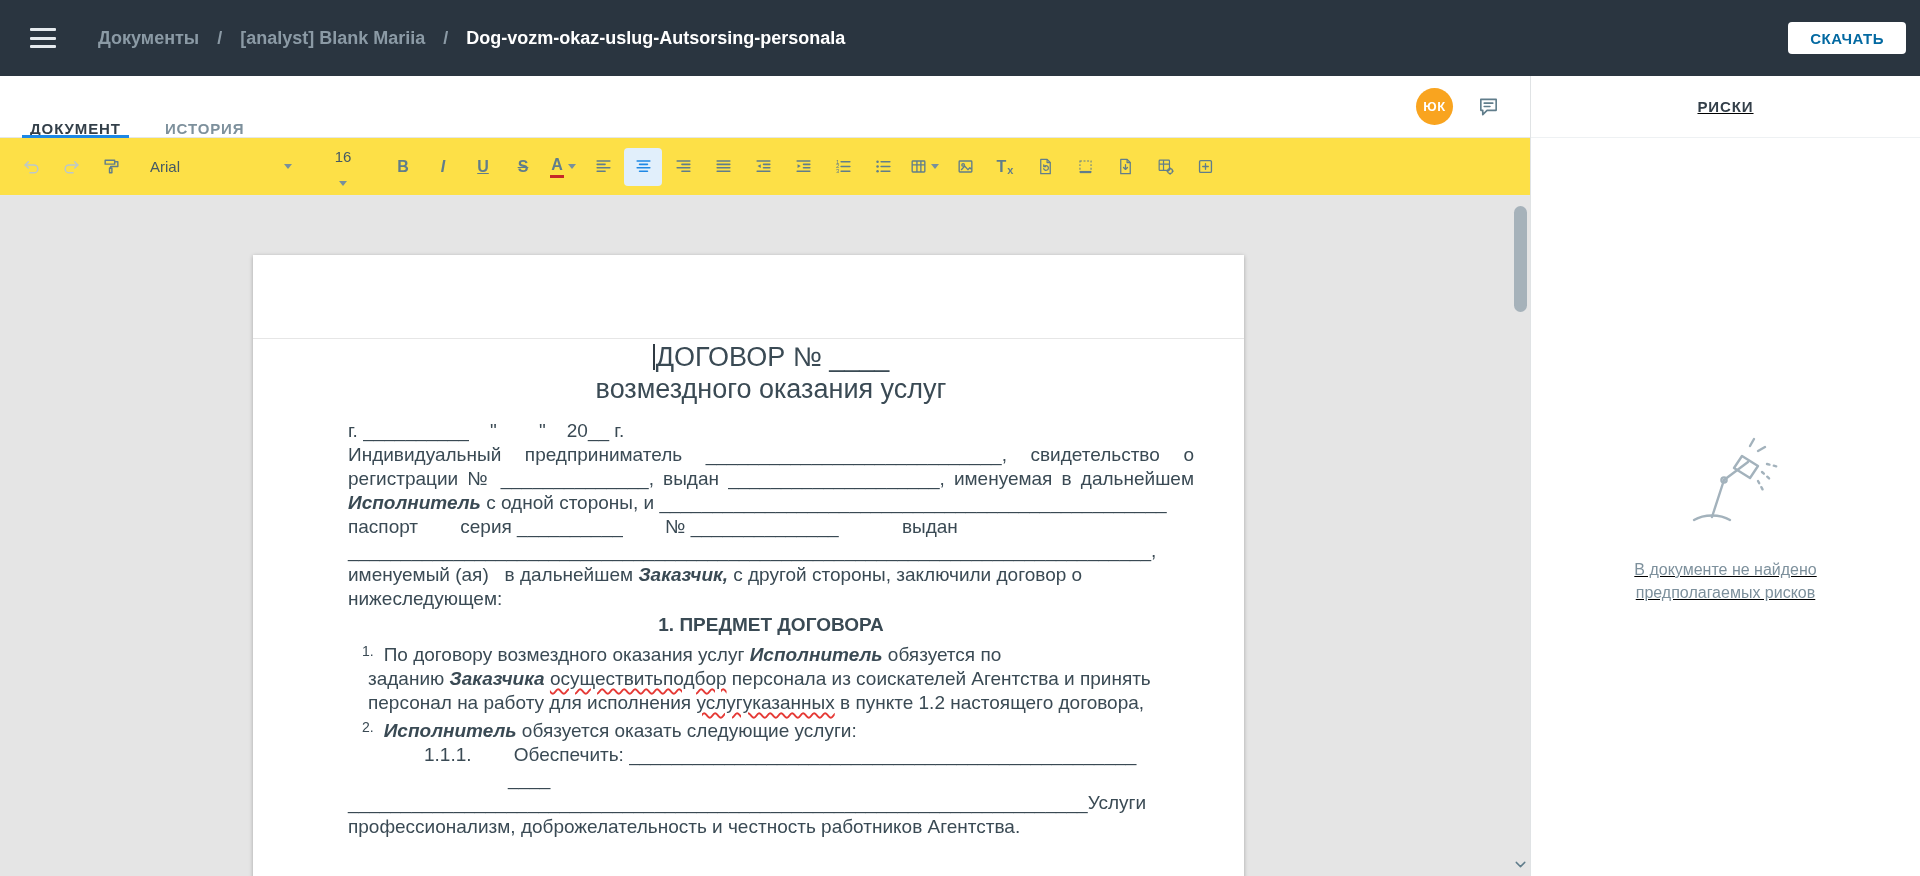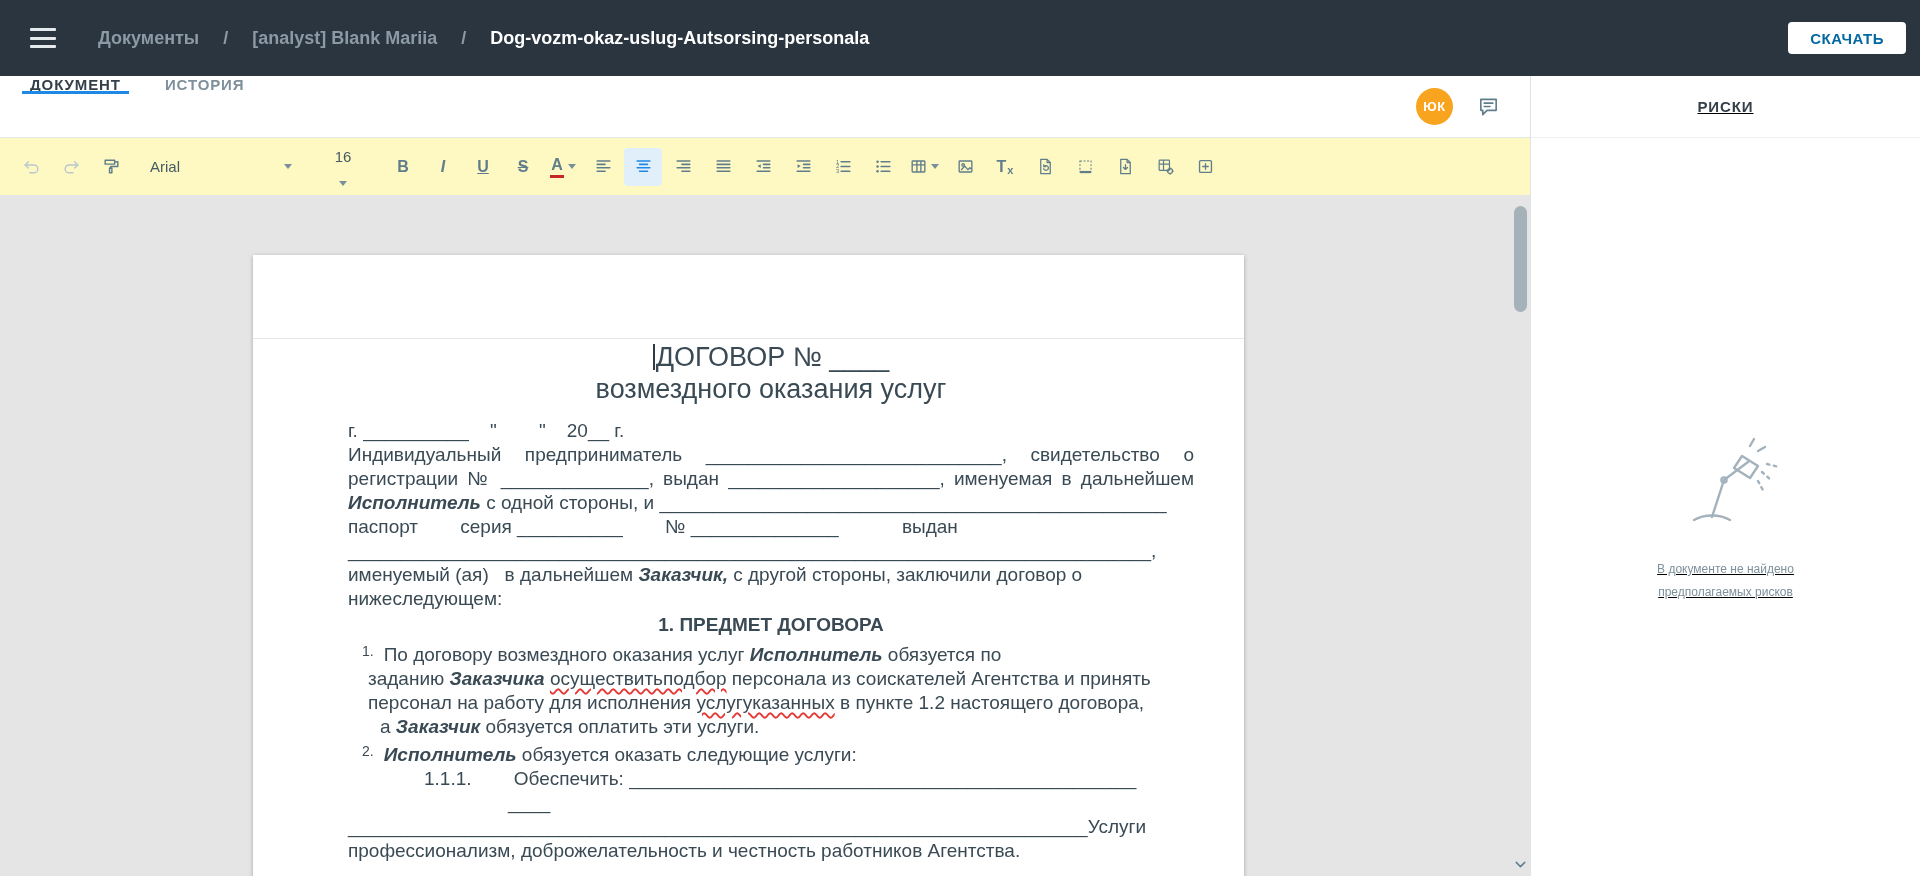--- a/index.html
+++ b/index.html
@@ -9,7 +9,7 @@
   .topbar { height:76px; background:#2a3540; display:flex; align-items:center; padding:0 14px 0 30px; }
   .hamburger { width:26px; height:20px; display:flex; flex-direction:column; justify-content:space-between; cursor:pointer; }
   .hamburger span { display:block; height:3px; border-radius:1px; background:#e5eaee; }
-  .breadcrumb { margin-left:42px; display:flex; align-items:center; gap:24px; font-size:18px; font-weight:600; color:#8b9aa5; }
+  .breadcrumb { margin-left:42px; display:flex; align-items:center; gap:18px; font-size:18px; font-weight:600; color:#8b9aa5; }
   .breadcrumb .sep { color:#8b9aa5; }
   .breadcrumb .crumb { cursor:pointer; }
   .breadcrumb .crumb.current { color:#ffffff; font-weight:700; cursor:default; }

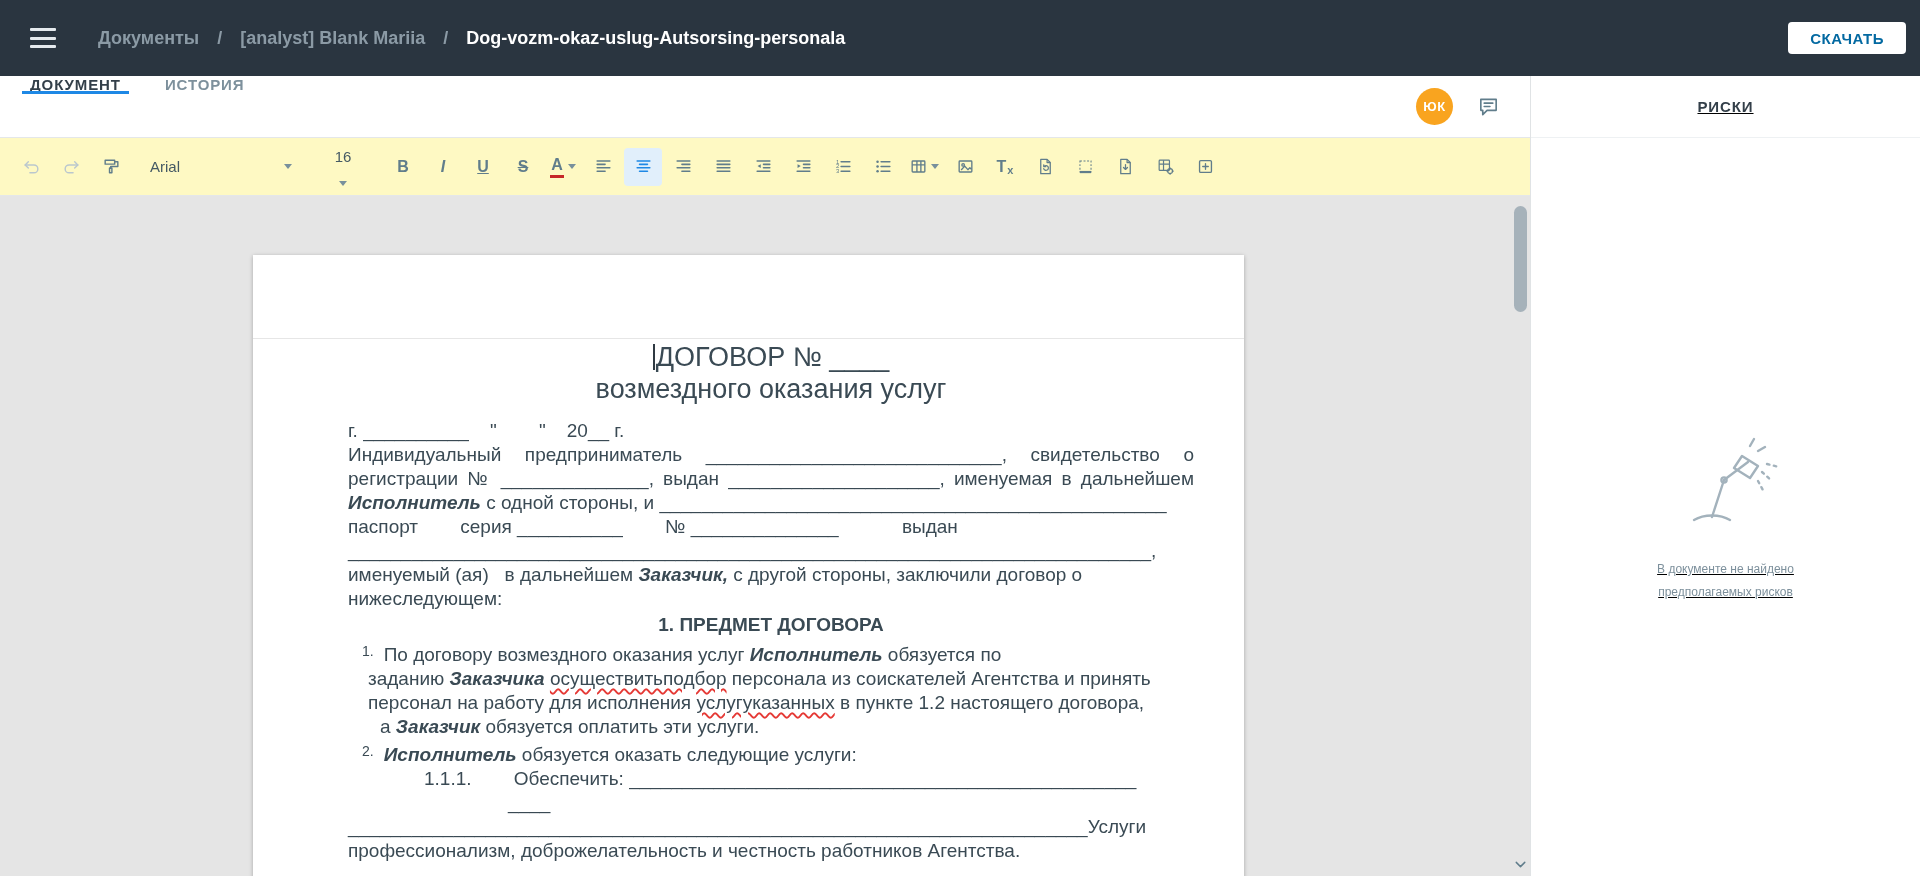--- a/index.html
+++ b/index.html
@@ -21,7 +21,7 @@
 
   
   .tabrow { height:62px; background:#fff; border-bottom:1px solid #e4e7e9; display:flex; align-items:stretch; padding:0 30px 0 22px; }
-  .tabs { display:flex; align-items:flex-start; }
+  .tabs { display:flex; align-items:flex-end; }
   .tab { display:flex; align-items:center; padding:0 8px; margin-right:28px; font-size:15px; font-weight:600; letter-spacing:.06em; color:#7d909c; position:relative; cursor:pointer; }
   .tab.active { color:#333f49; }
   .tab.active::after { content:""; position:absolute; left:0; right:0; bottom:-1px; height:3px; background:#1e88e5; }

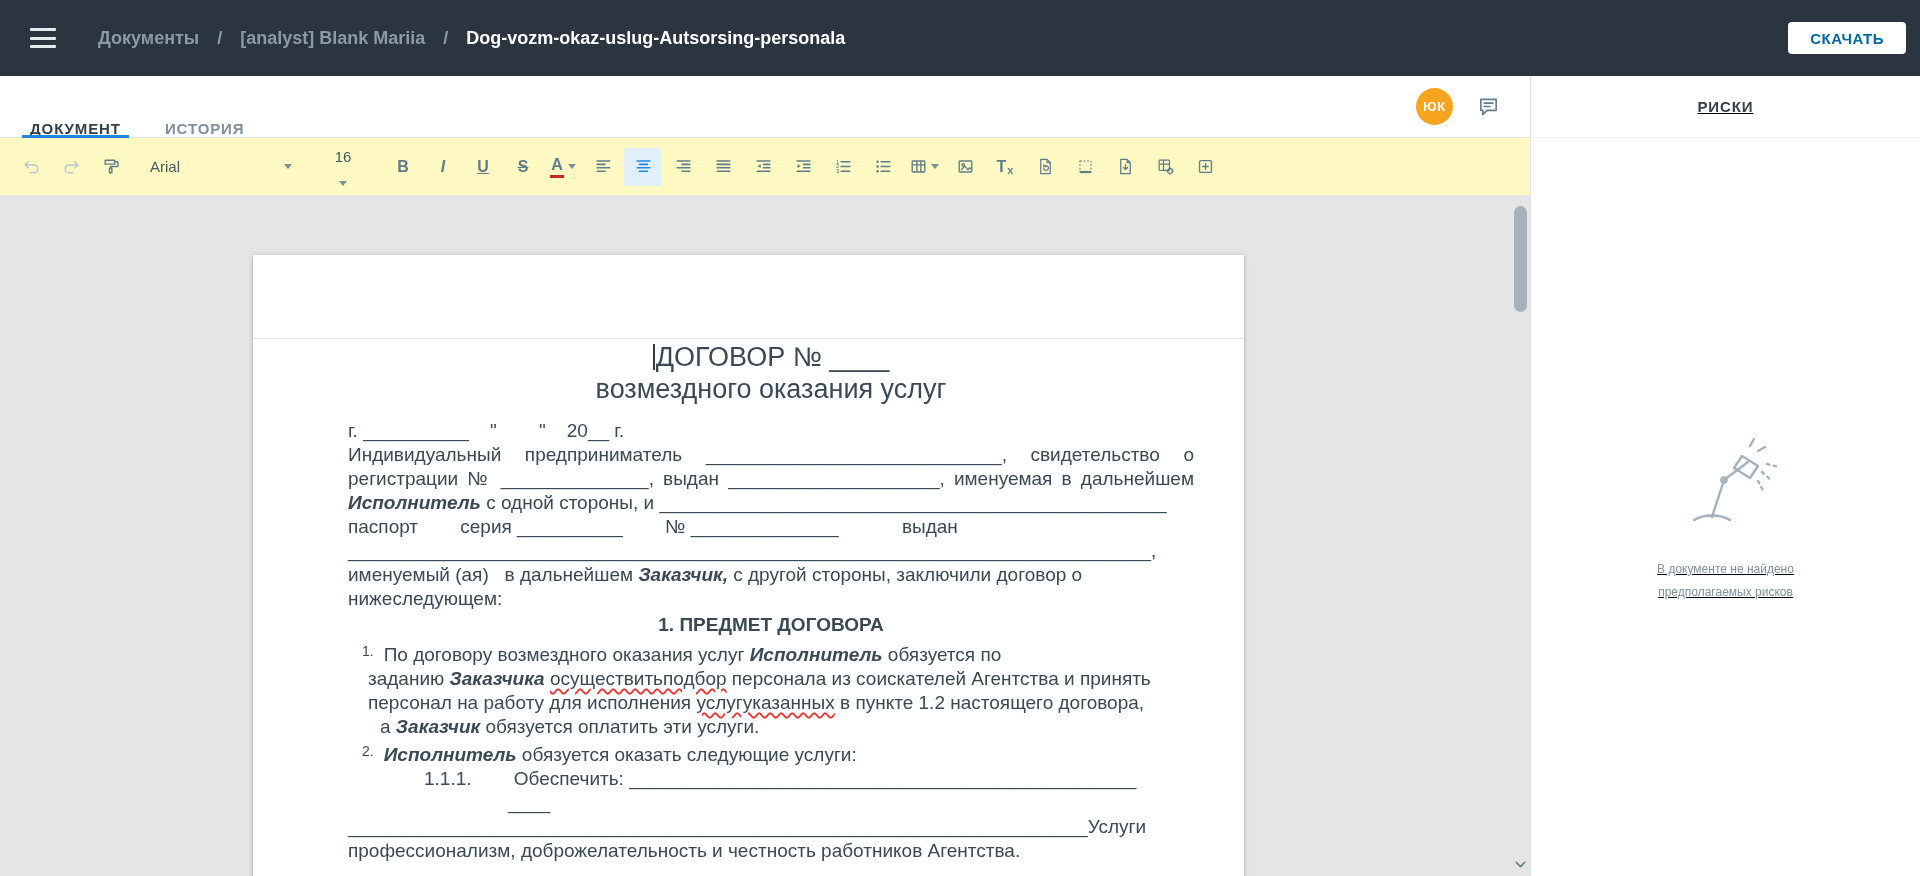--- a/index.html
+++ b/index.html
@@ -30,7 +30,7 @@
   .comment-btn { color:#607d8b; display:flex; cursor:pointer; }
 
   
-  .toolbar { height:58px; background:#fef9c3; border-bottom:1px solid #e4e7e9; display:flex; align-items:center; padding:0 12px; gap:2px; }
+  .toolbar { height:58px; background:#fde047; border-bottom:1px solid #e4e7e9; display:flex; align-items:center; padding:0 12px; gap:2px; }
   .tbtn { min-width:38px; height:38px; border-radius:4px; display:flex; align-items:center; justify-content:center; color:#607d8b; cursor:pointer; flex:none; }
   .tbtn.disabled { color:#bac7ce; }
   .tbtn.active { background:#e1effb; color:#1e88e5; }

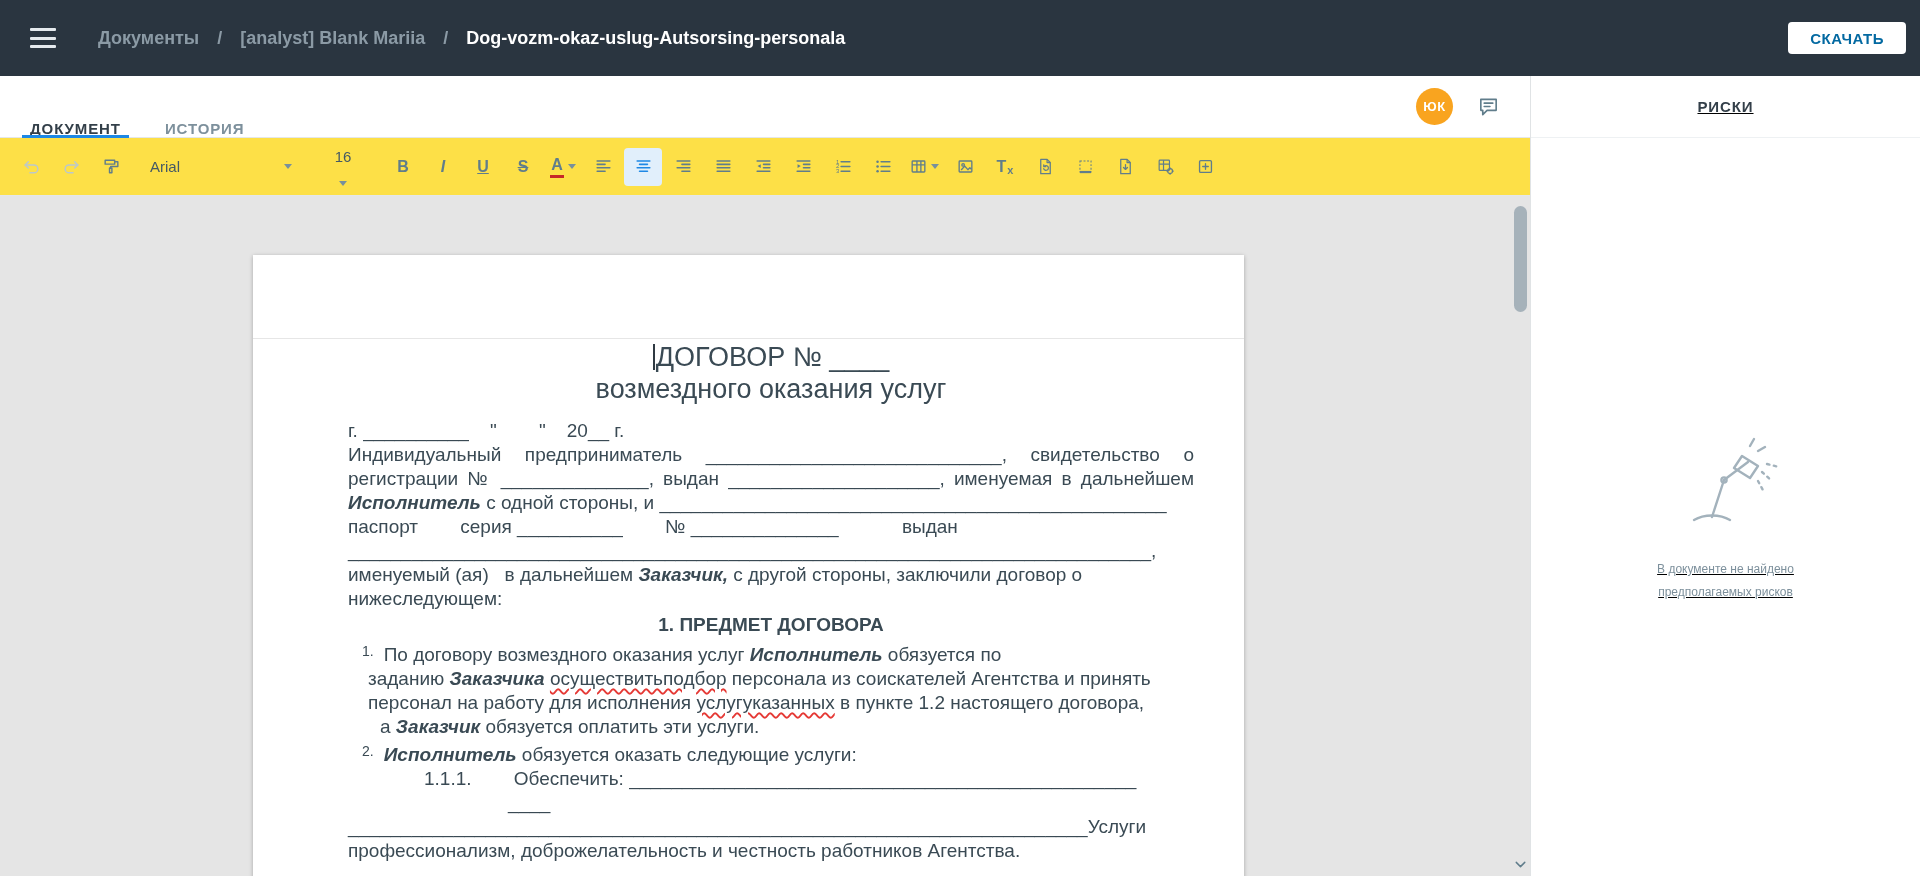--- a/index.html
+++ b/index.html
@@ -70,7 +70,7 @@
   .risks { flex:1; background:#fff; display:flex; flex-direction:column;text-decoration:underline; }
   .risks-header { height:62px; border-bottom:1px solid #eef1f3; display:flex; align-items:center; justify-content:center; font-size:15px; font-weight:600; letter-spacing:.06em; color:#333f49; }
   .risks-body { flex:1; display:flex; flex-direction:column; align-items:center; padding-top:288px; }
-  .risks-empty { margin-top:28px; text-align:center; font-size:12px; line-height:23px; color:#7d909c; }
+  .risks-empty { margin-top:28px; text-align:center; font-size:16px; line-height:23px; color:#7d909c; }
 </style>
 </head>
 <body>

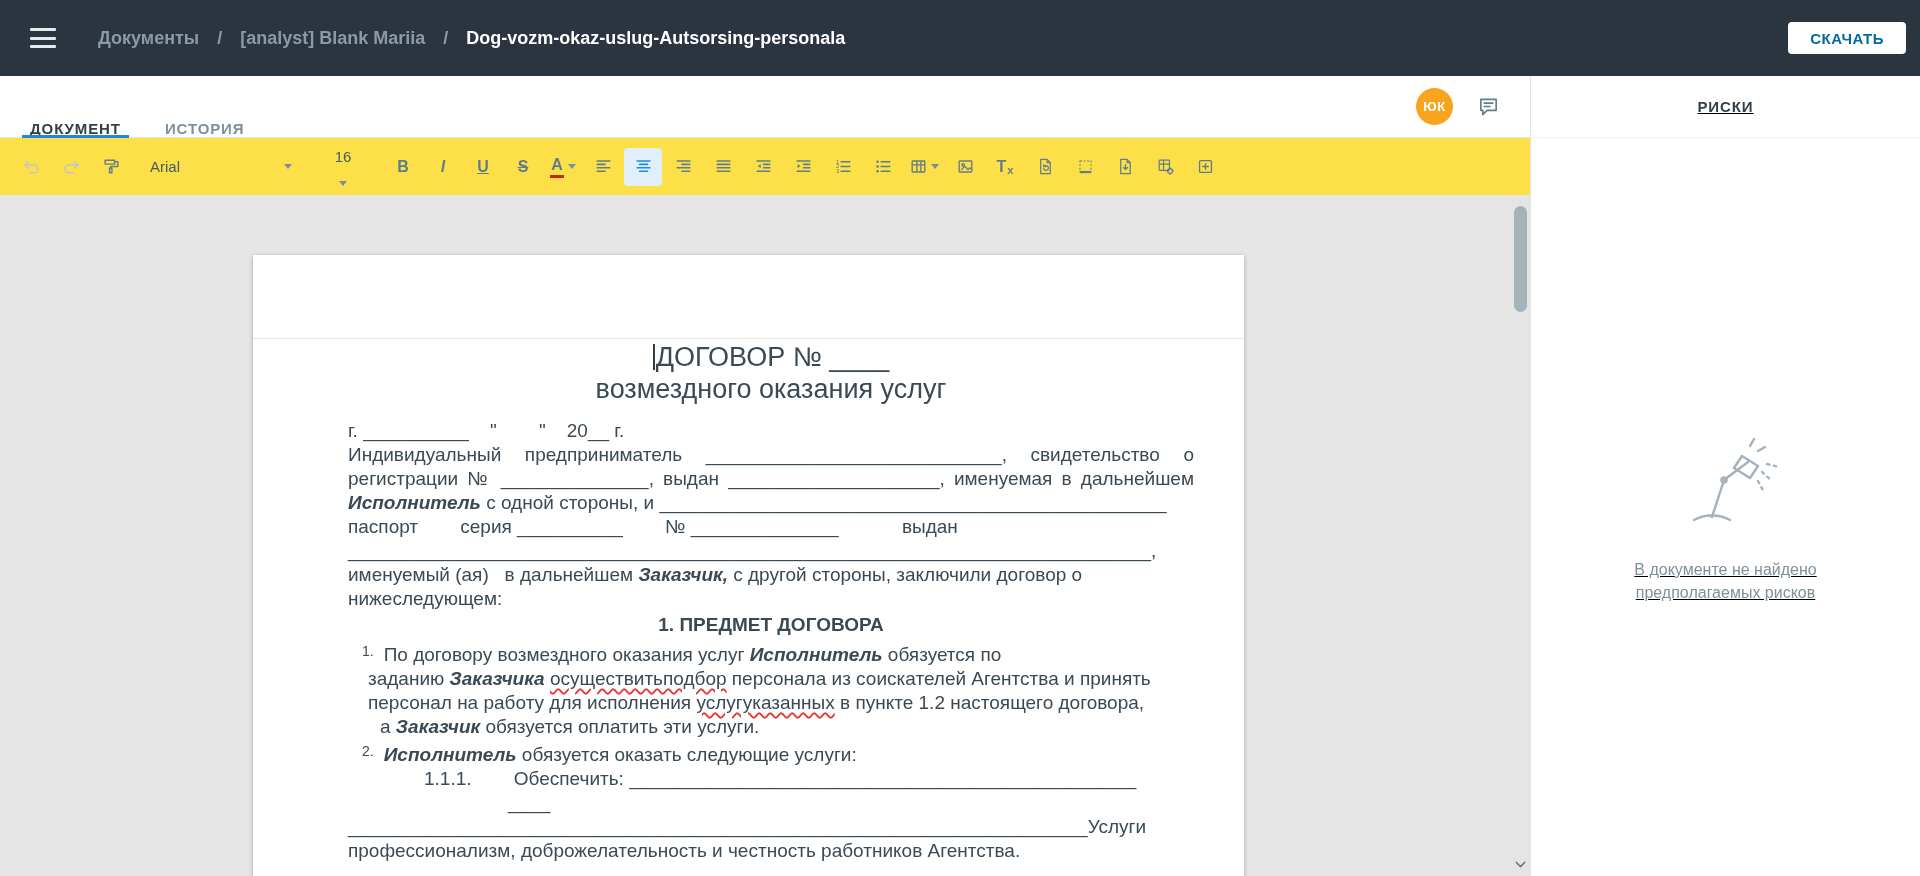--- a/index.html
+++ b/index.html
@@ -286,7 +286,6 @@
             <div class="para" style="padding-left: 14px;"><span class="marker">1.</span><span>По договору возмездного оказания услуг </span><span class="b i">Исполнитель</span><span> обязуется по</span></div>
             <div class="para" style="padding-left: 20px;"><span>заданию </span><span class="b i">Заказчика</span><span> </span><span class="sp">осуществитьподбор</span><span> персонала из соискателей Агентства и принять</span></div>
             <div class="para" style="padding-left: 20px;"><span>персонал на работу для исполнения </span><span class="sp">услугуказанных</span><span> в пункте 1.2 настоящего договора,</span></div>
-            <div class="para" style="padding-left: 32px;"><span>а </span><span class="b i">Заказчик</span><span> обязуется оплатить эти услуги.</span></div>
             <div class="para" style="padding-left: 14px;"><span class="marker">2.</span><span class="b i">Исполнитель</span><span> обязуется оказать следующие услуги:</span></div>
             <div class="para" style="padding-left: 76px;"><span>1.1.1.&nbsp;&nbsp;&nbsp;&nbsp;&nbsp;&nbsp;&nbsp;&nbsp;Обеспечить: ________________________________________________</span></div>
             <div class="para" style="padding-left: 160px;"><span>____</span></div>

